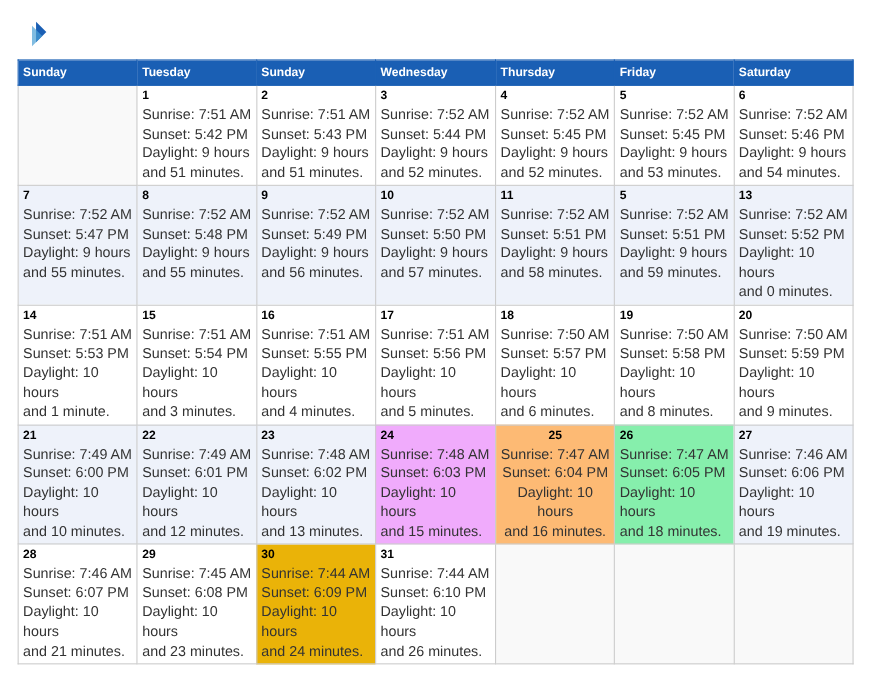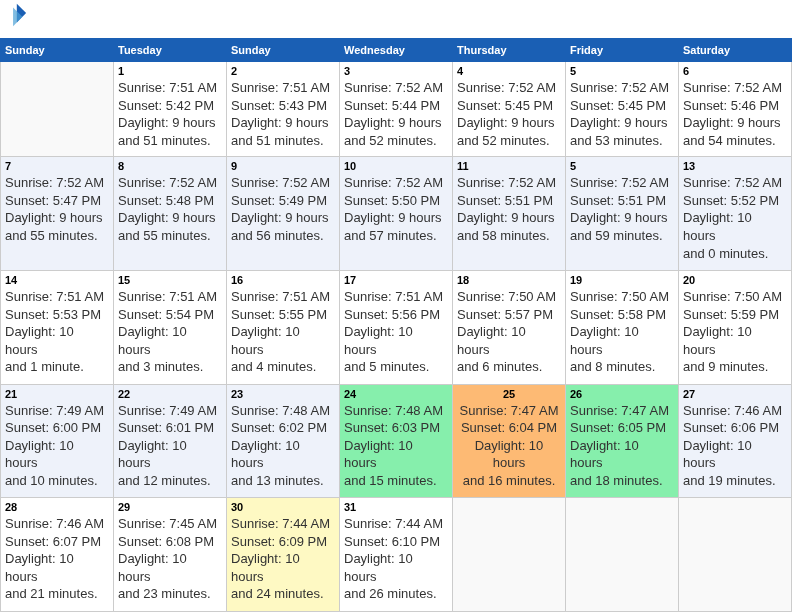--- a/index.html
+++ b/index.html
@@ -13,6 +13,7 @@
     .page {
       width: 792px;
       height: 612px;
+      padding: 16px;
       display: flex;
       flex-direction: column;
     }

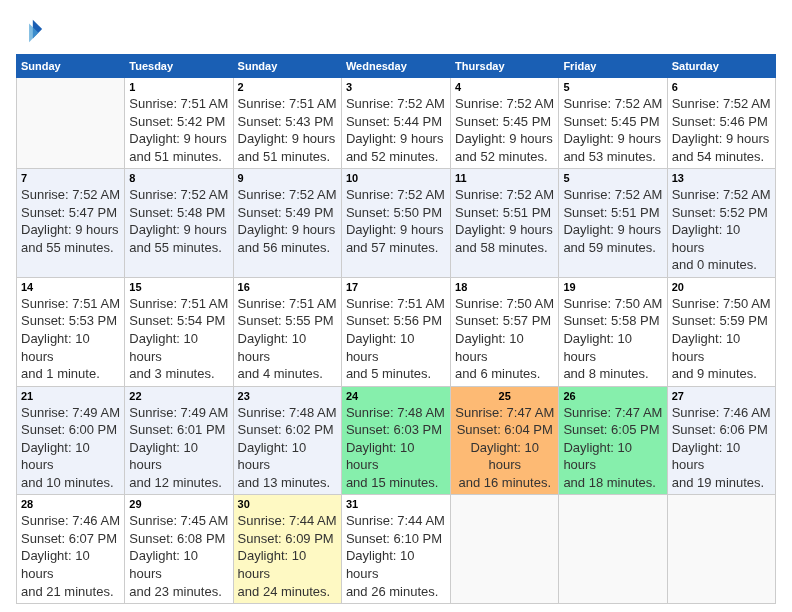--- a/index.html
+++ b/index.html
@@ -299,7 +299,7 @@
 Daylight: 10 hours
 and 13 minutes.</div>
           </td>
-          <td style="background-color: #86efac;">
+          <td style="background-color: #f0abfc;">
             <span class="day-num">24</span>
             <div class="day-info" style="white-space: pre-line;">Sunrise: 7:48 AM
 Sunset: 6:03 PM

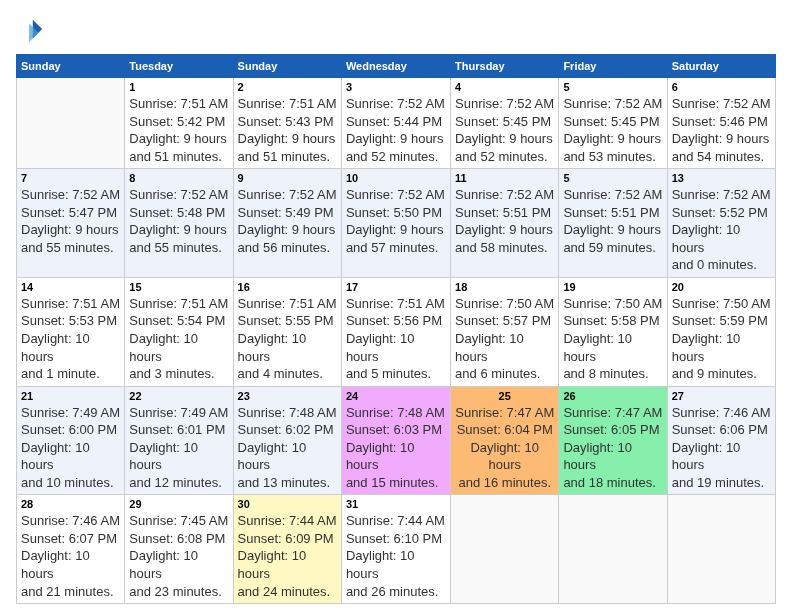--- a/index.html
+++ b/index.html
@@ -343,7 +343,7 @@
 Daylight: 10 hours
 and 23 minutes.</div>
           </td>
-          <td style="background-color: #fef9c3;">
+          <td style="background-color: #eab308;">
             <span class="day-num">30</span>
             <div class="day-info" style="white-space: pre-line;">Sunrise: 7:44 AM
 Sunset: 6:09 PM

